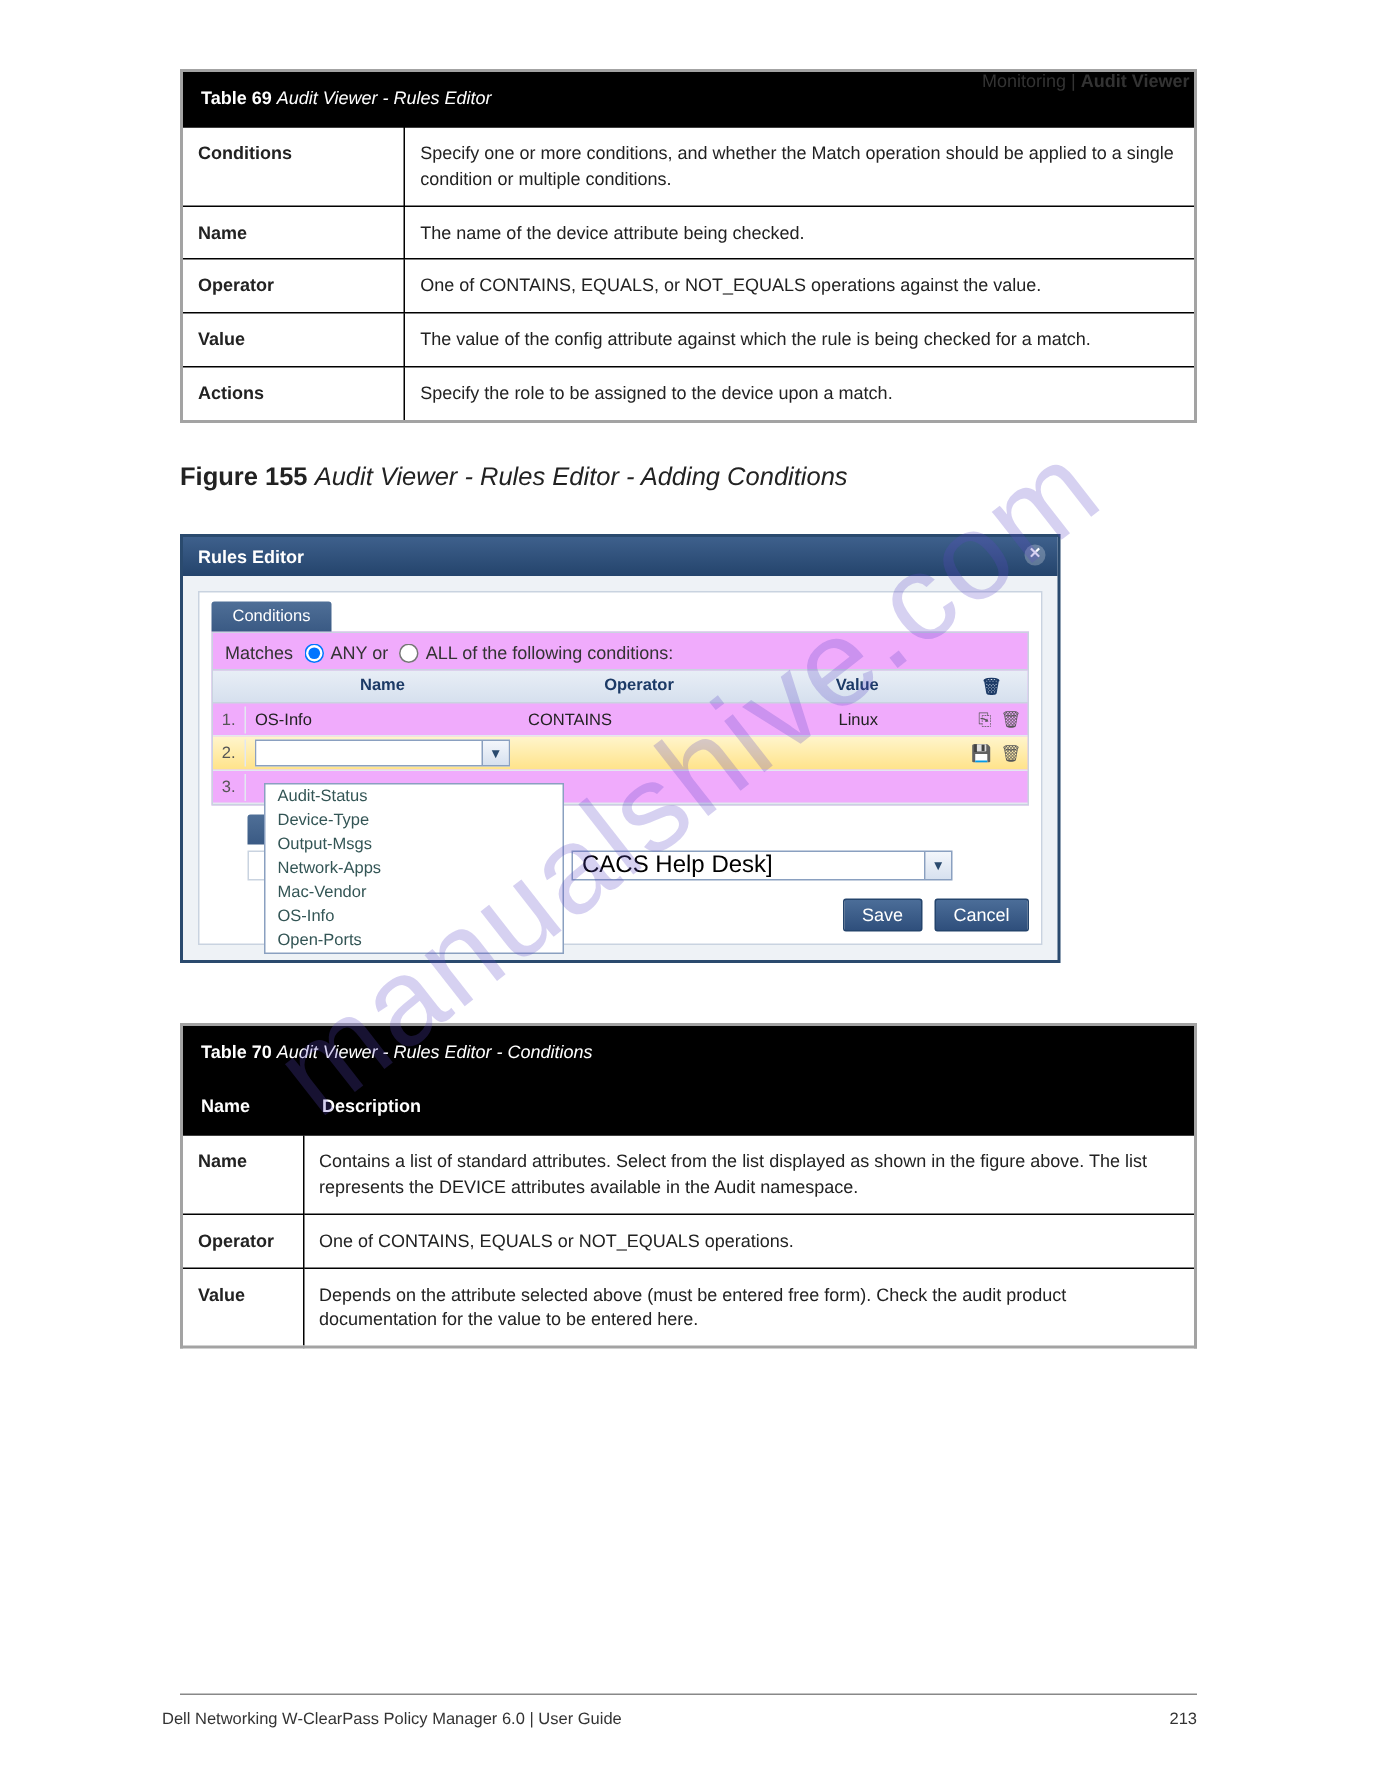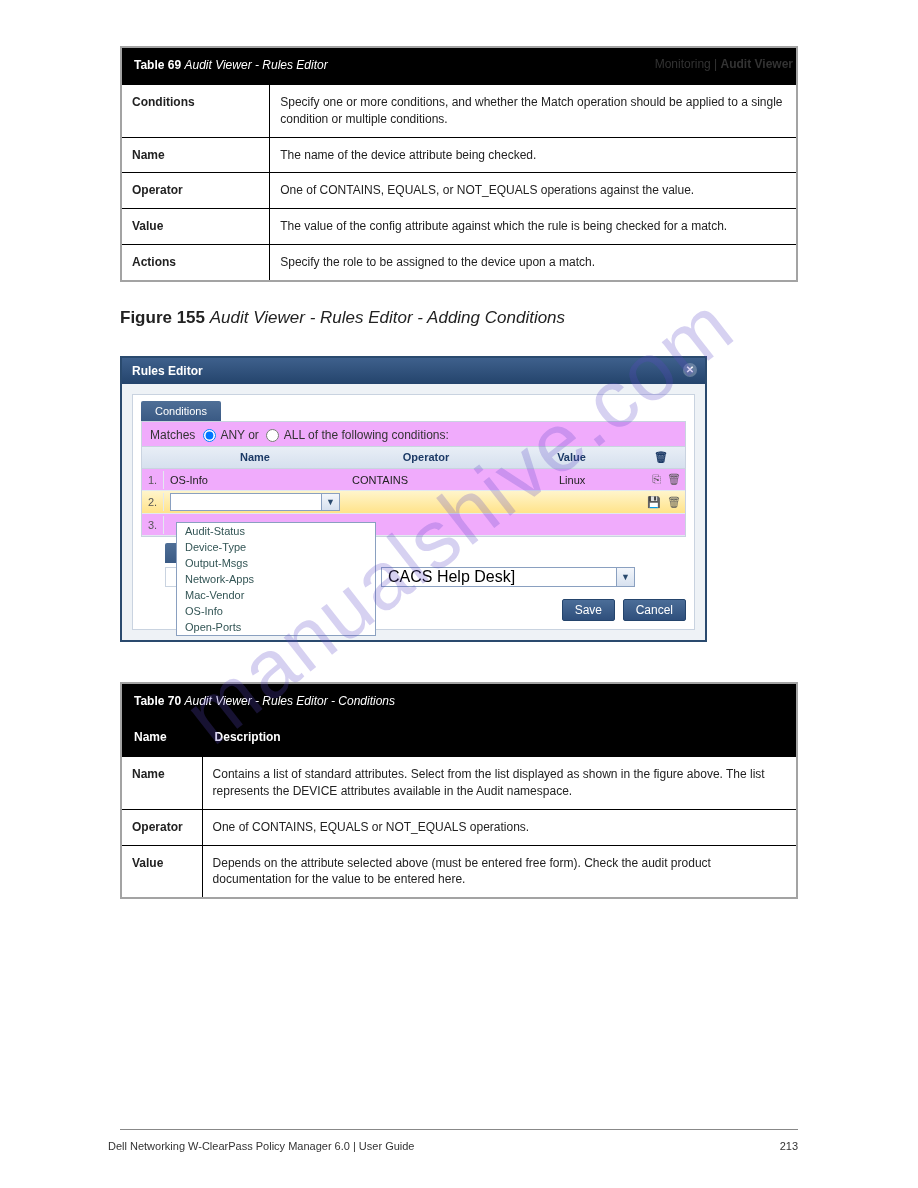--- a/index.html
+++ b/index.html
@@ -17,7 +17,7 @@
   }
   .header-right {
     position: absolute;
-    top: 57px;
+    top: 47px;
     right: 125px;
     font-size: 12px;
     color: #333;

